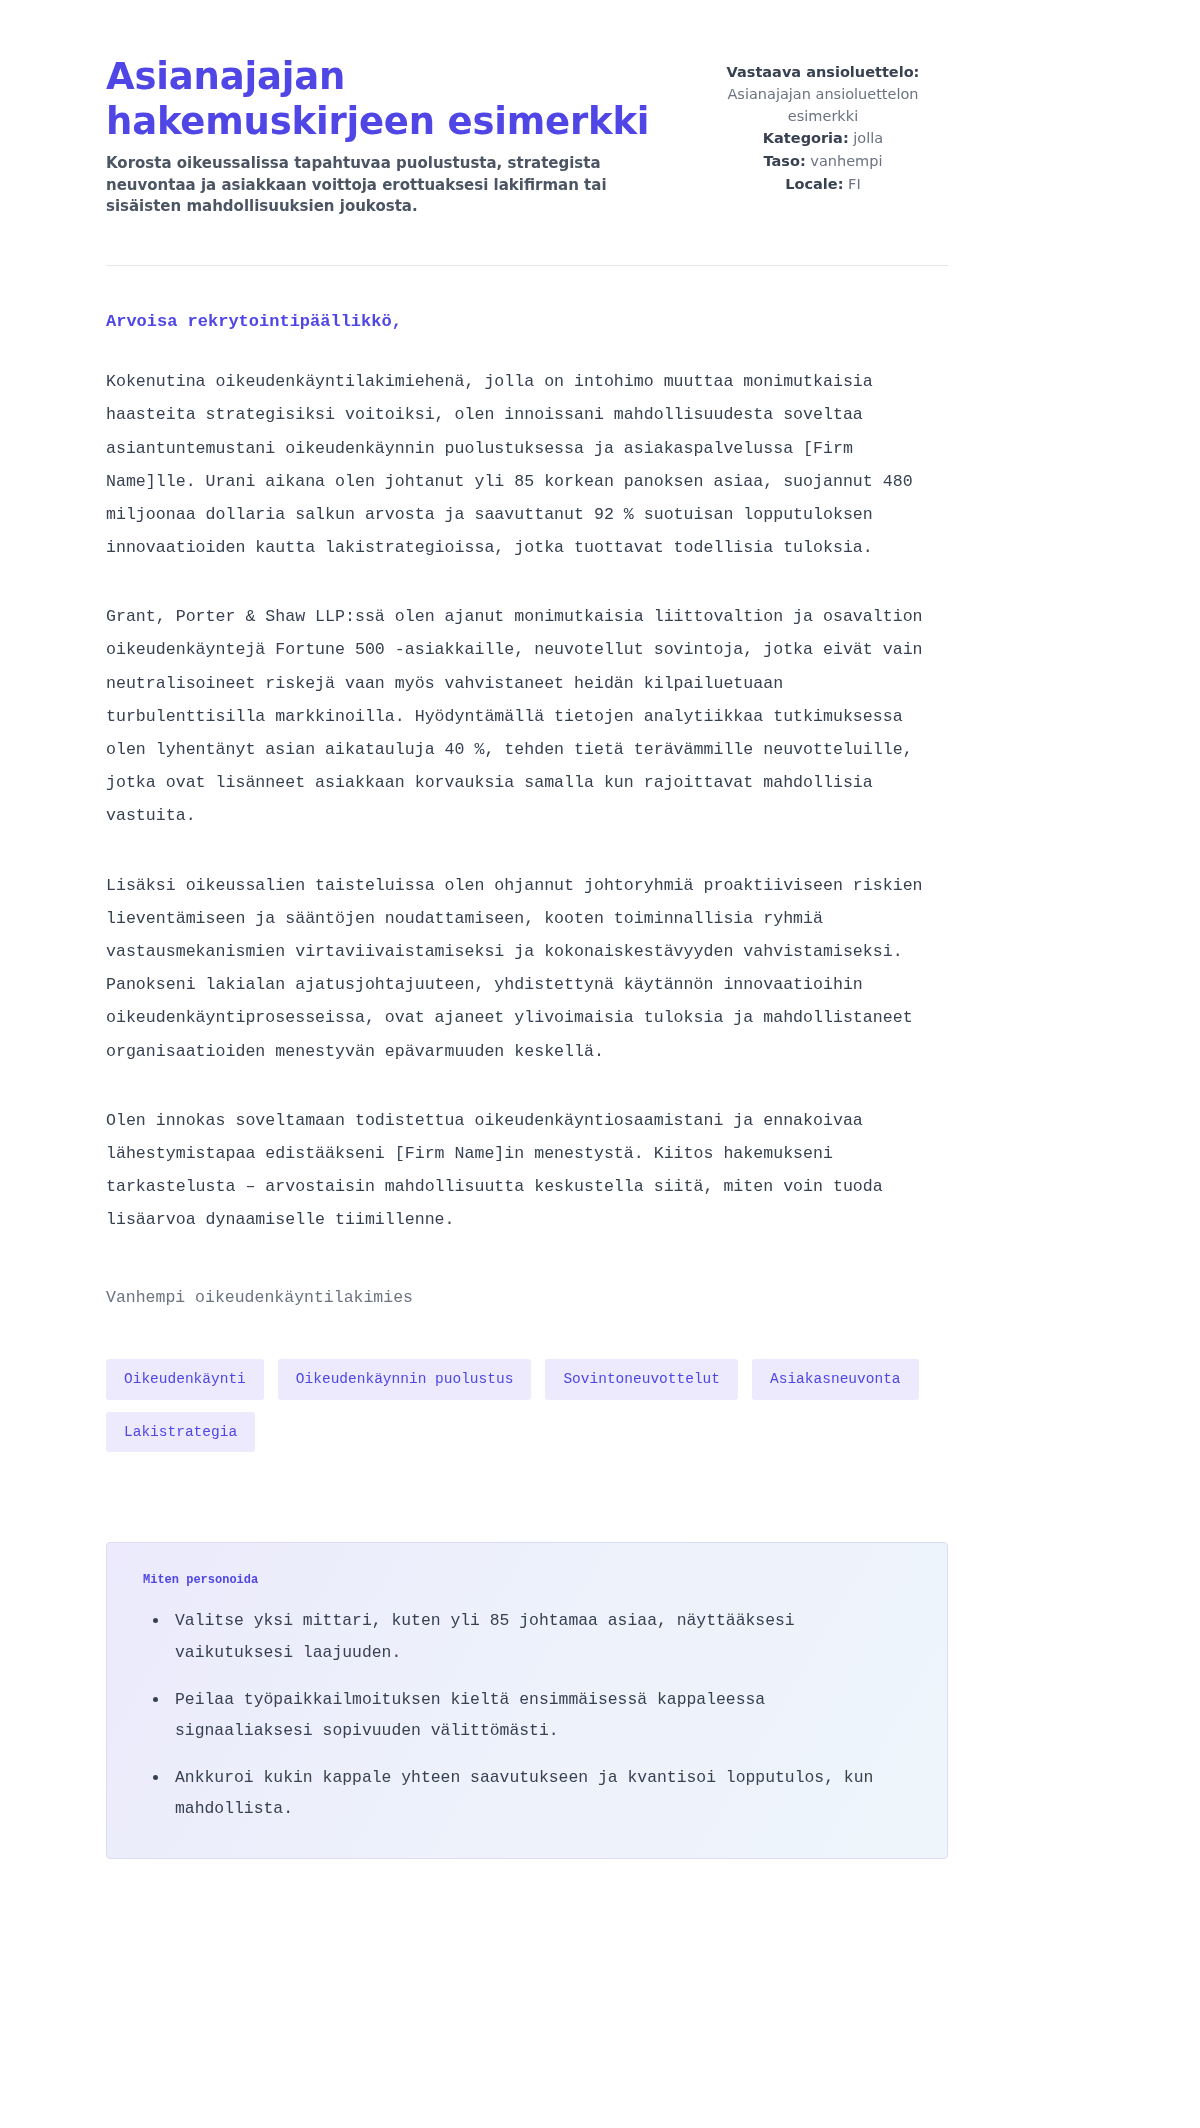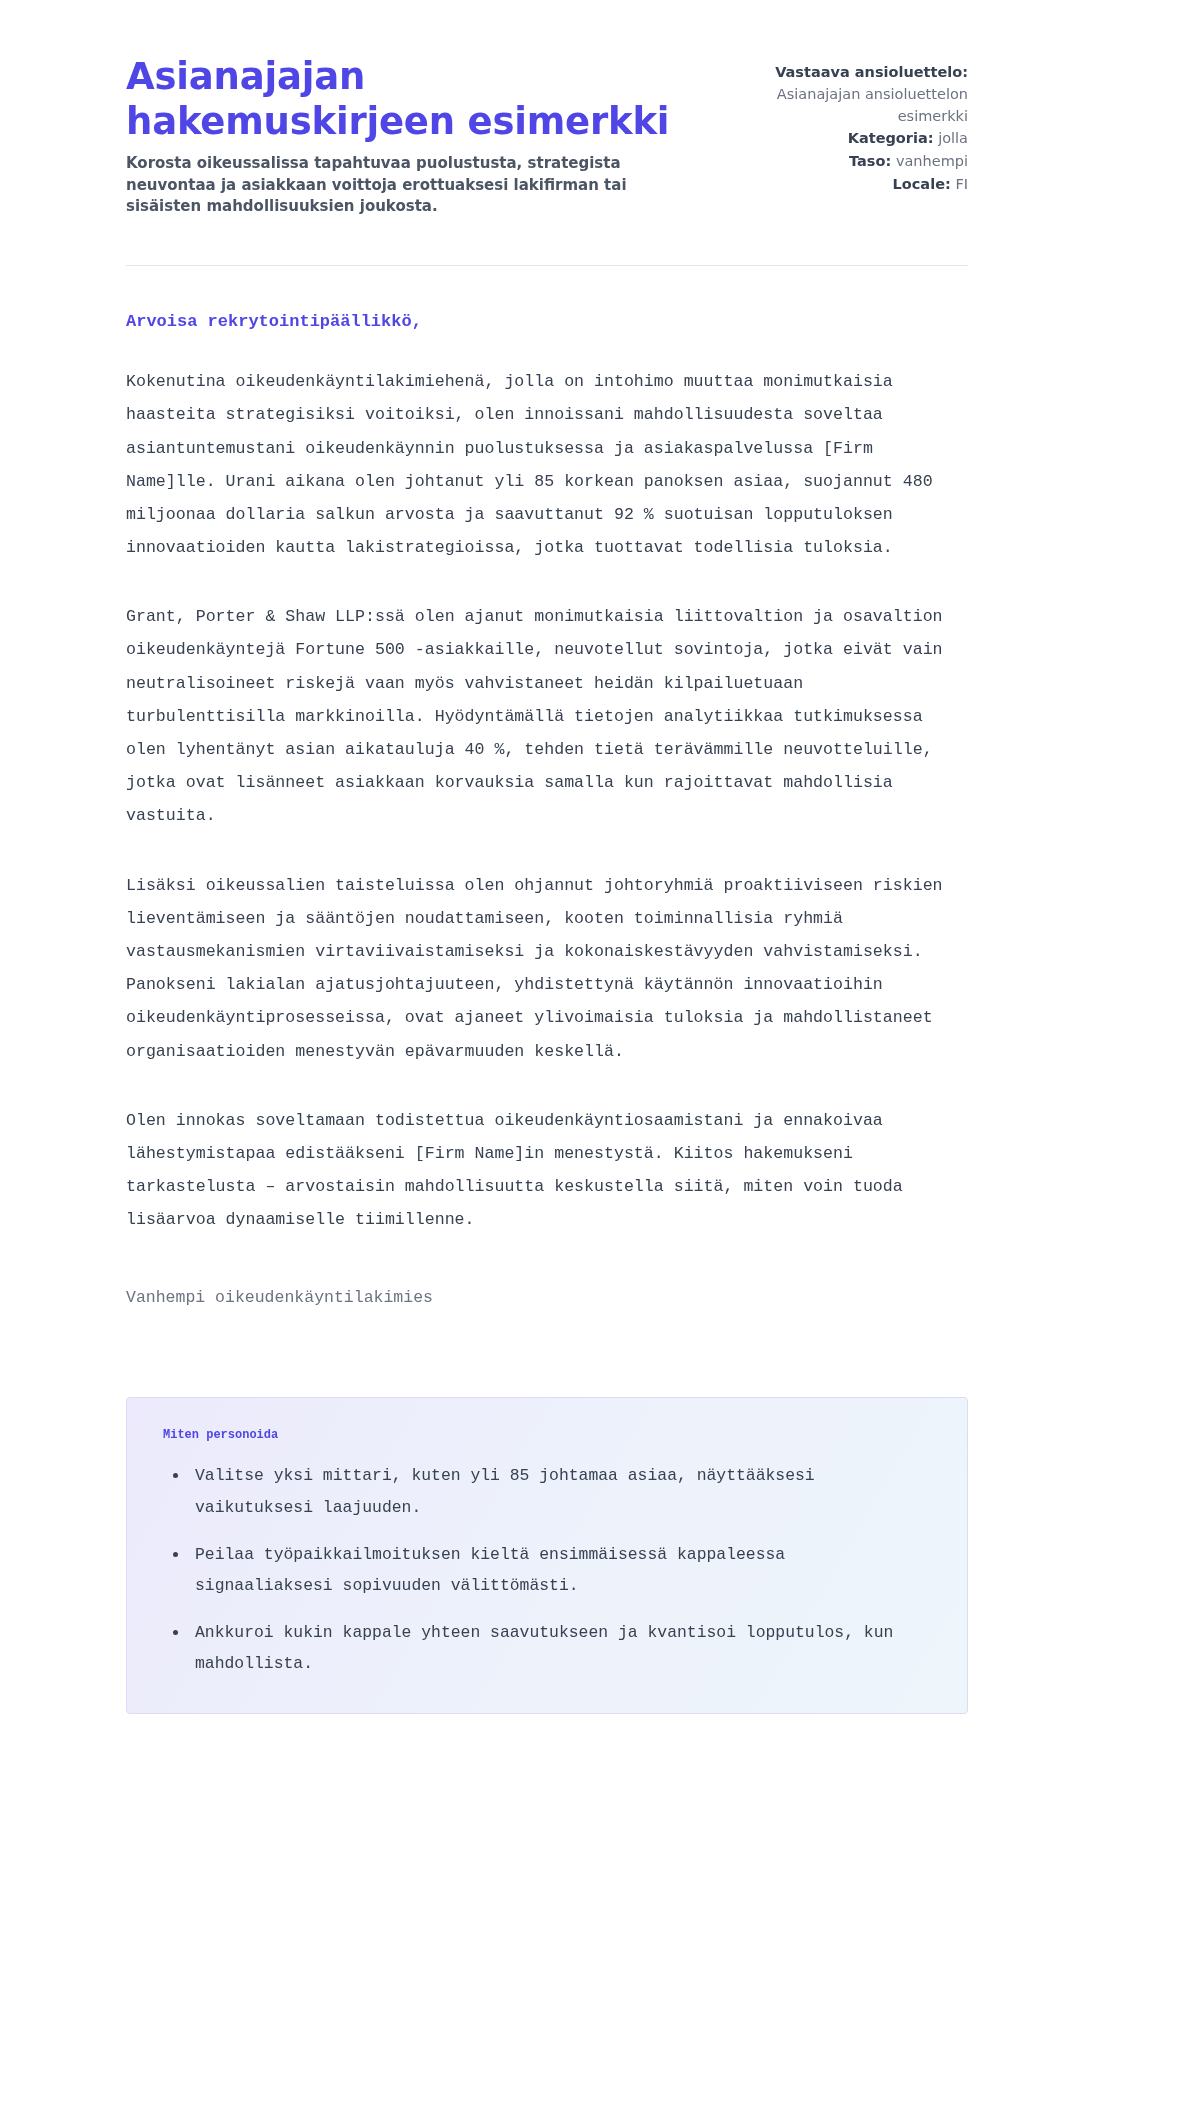--- a/index.html
+++ b/index.html
@@ -21,7 +21,6 @@
   .page {
     width: 1054px;
     padding: 44px 106px 0 106px;
-    margin-left: 20px;
   }
 
   

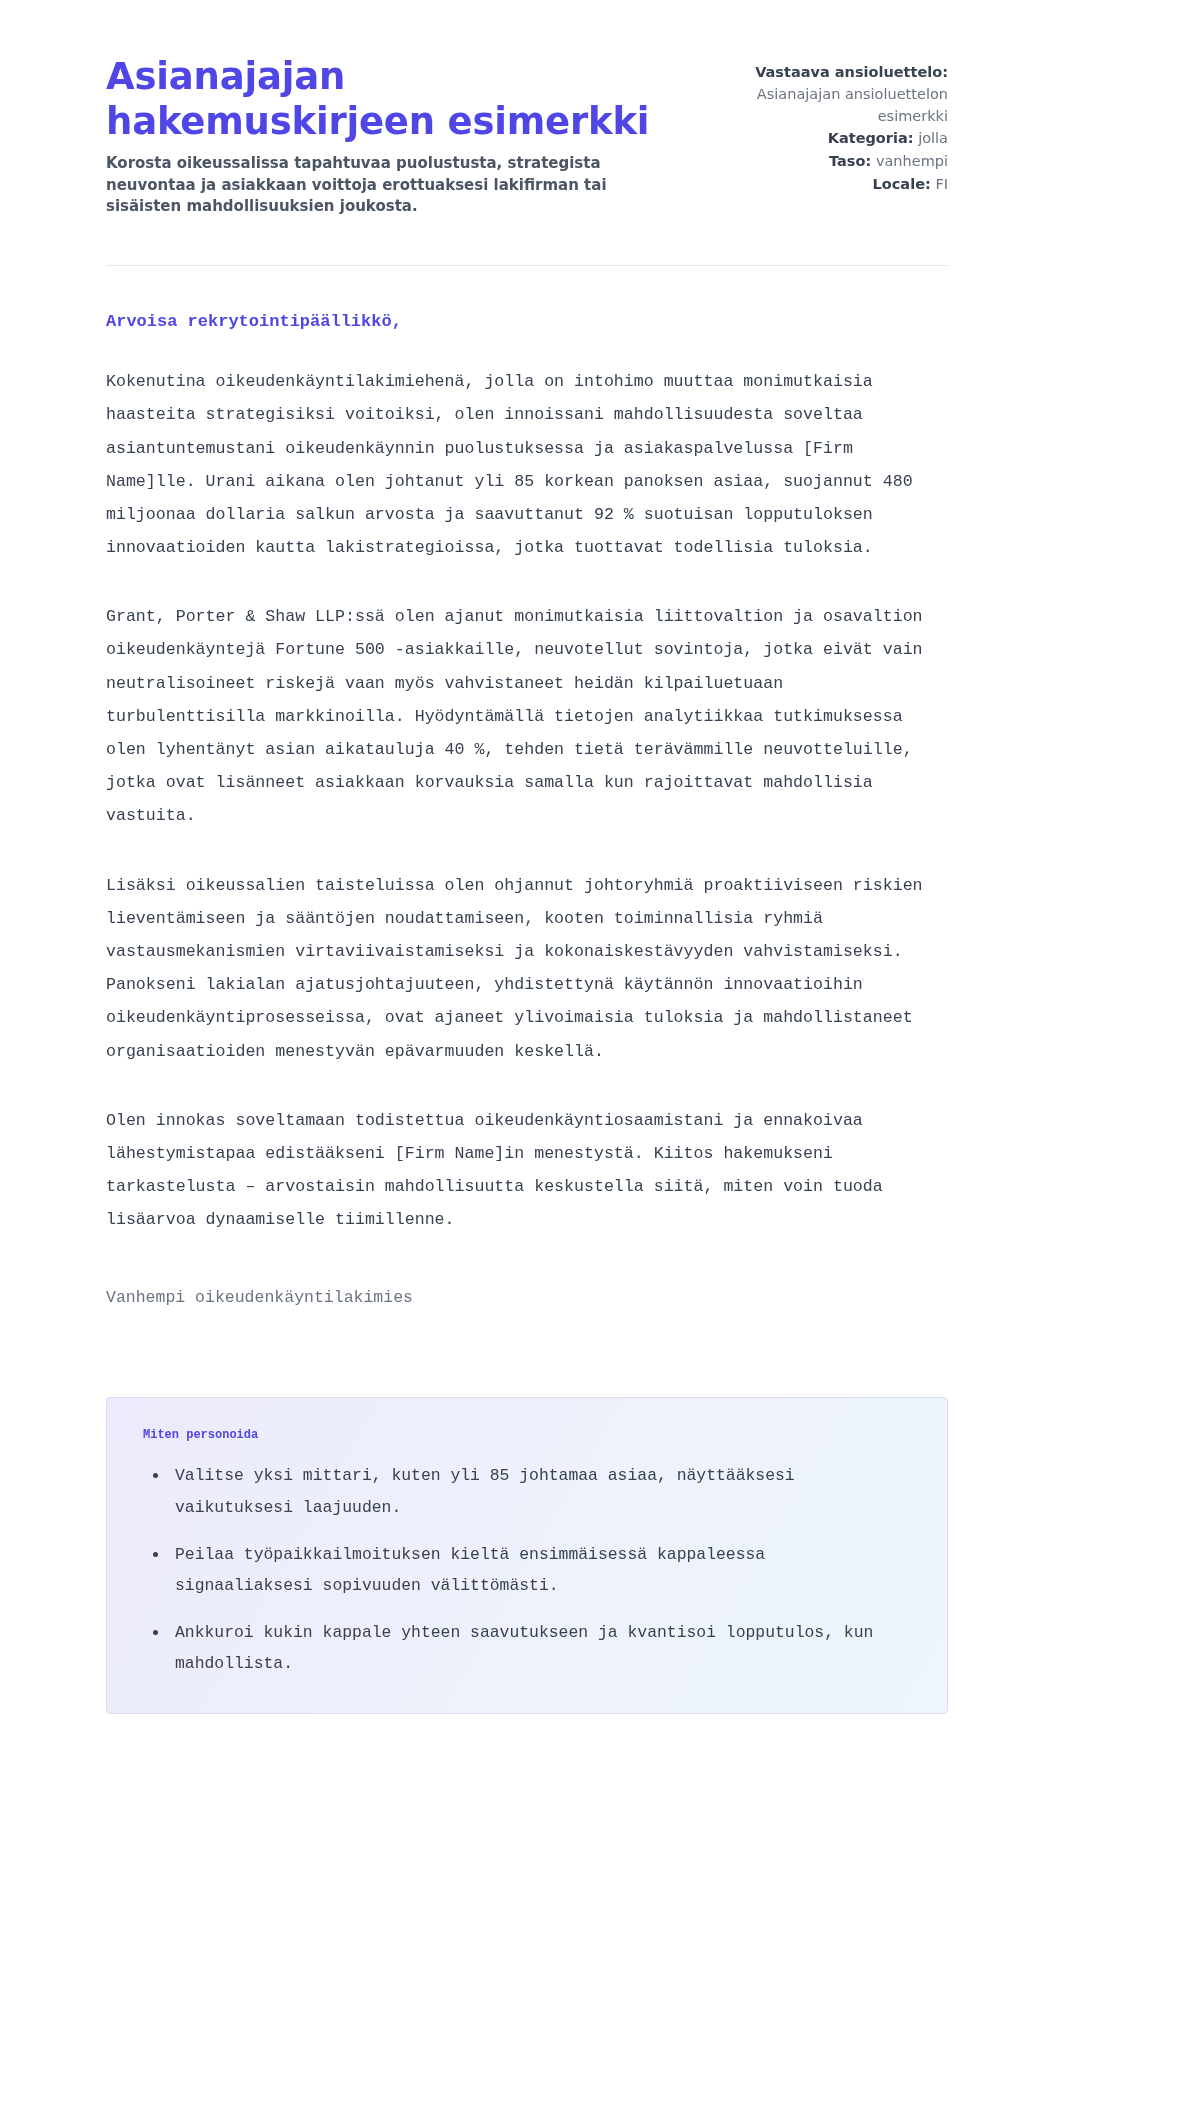--- a/index.html
+++ b/index.html
@@ -54,7 +54,7 @@
   .header-meta {
     flex: 0 0 auto;
     width: 250px;
-    text-align: right;
+    text-align: center;
     font-size: 14.5px;
     line-height: 1.5;
     color: #6b7280;

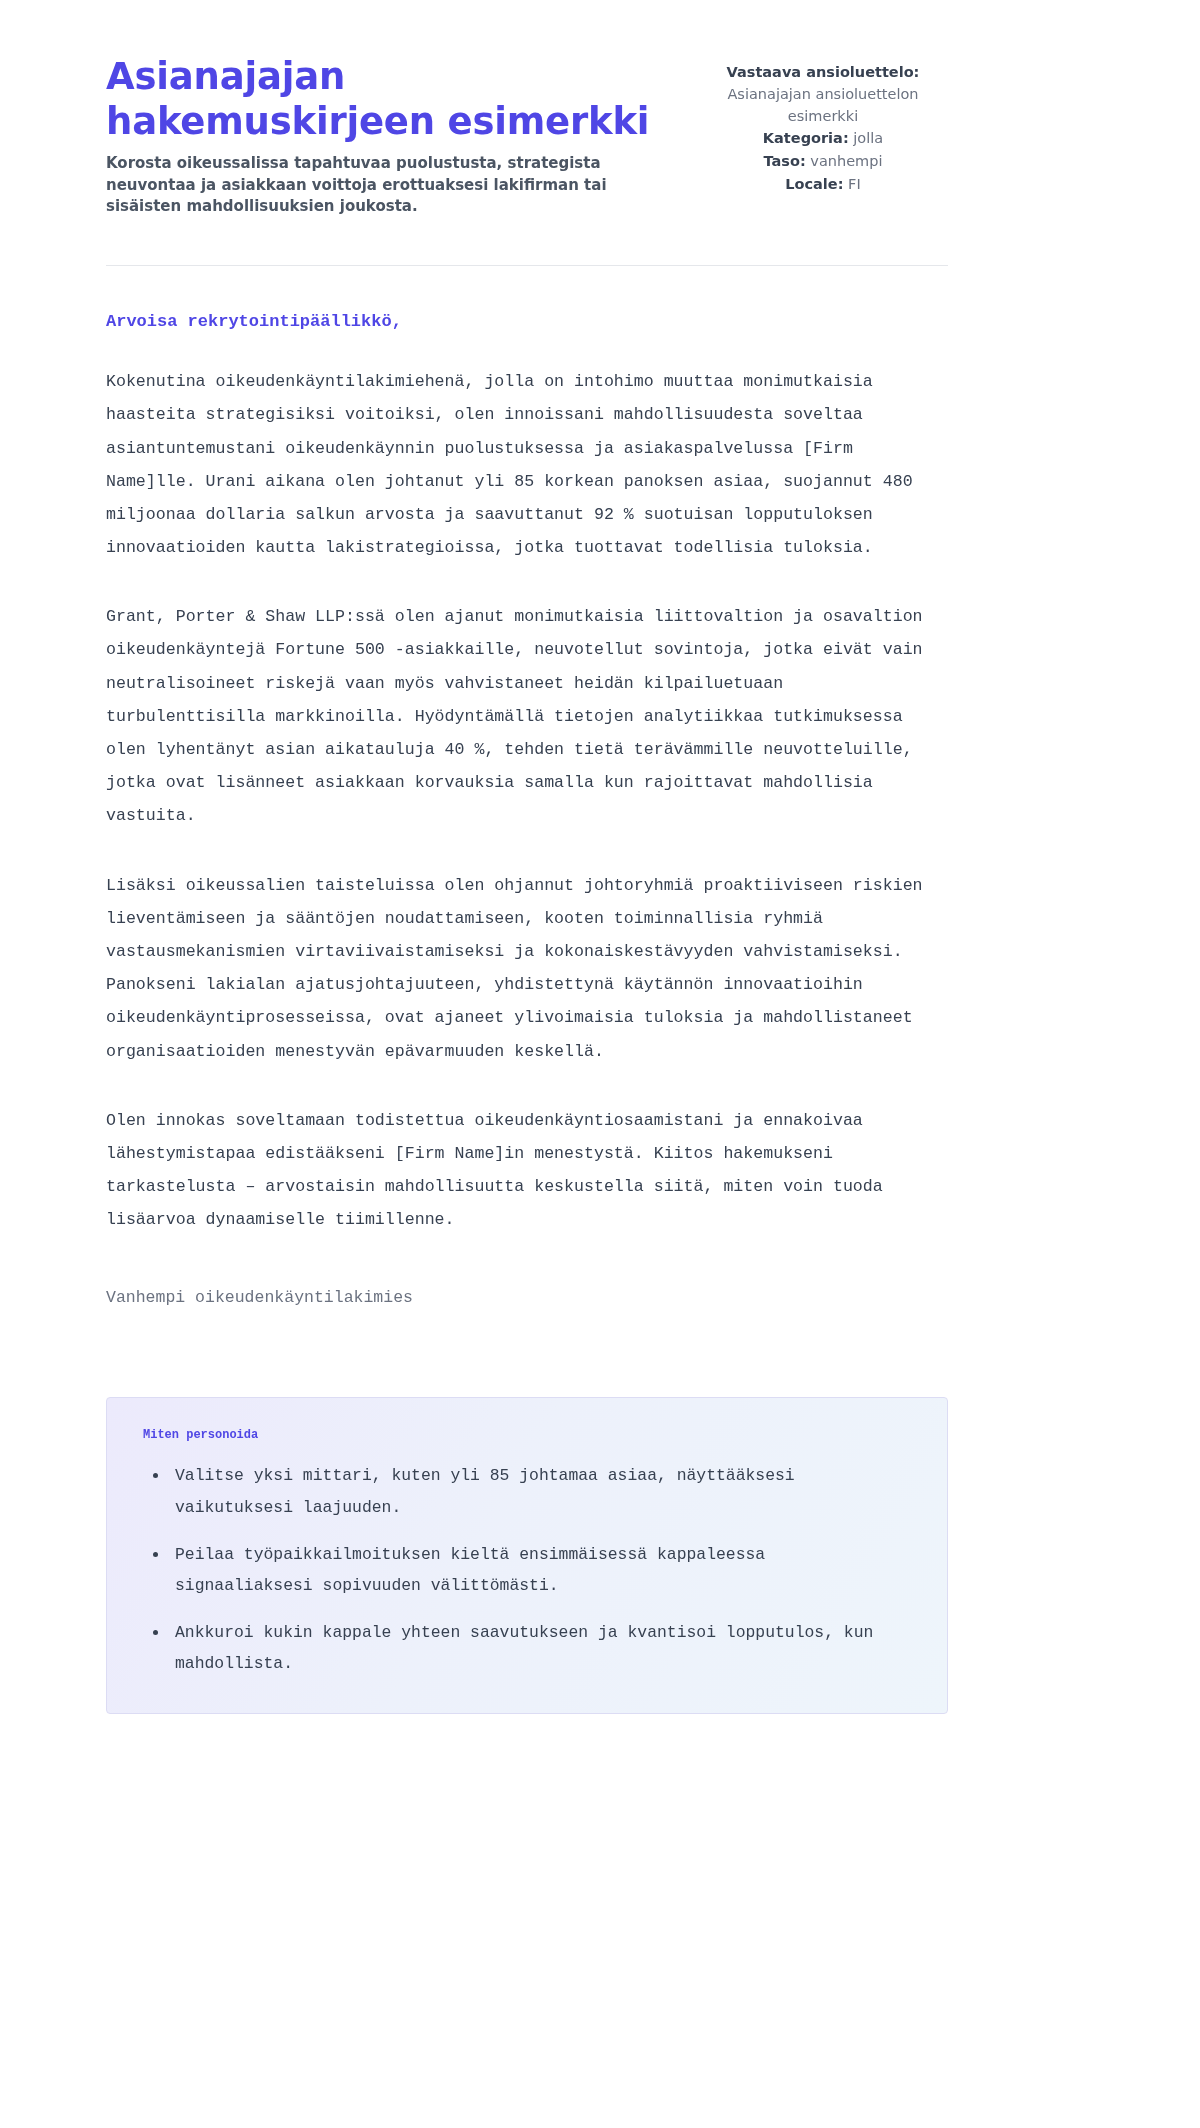--- a/index.html
+++ b/index.html
@@ -205,6 +205,13 @@
       <p class="sig-title">Vanhempi oikeudenkäyntilakimies</p>
     </div>
 
+    <div class="tags">
+      <span class="tag">Oikeudenkäynti</span>
+      <span class="tag">Oikeudenkäynnin puolustus</span>
+      <span class="tag">Sovintoneuvottelut</span>
+      <span class="tag">Asiakasneuvonta</span>
+      <span class="tag">Lakistrategia</span>
+    </div>
 
     <div class="callout">
       <h2 class="callout-title">Miten personoida</h2>

